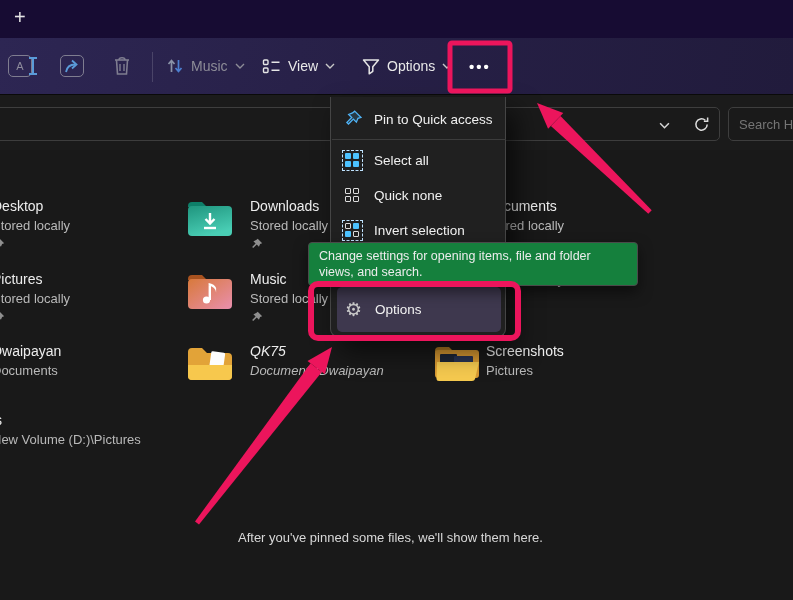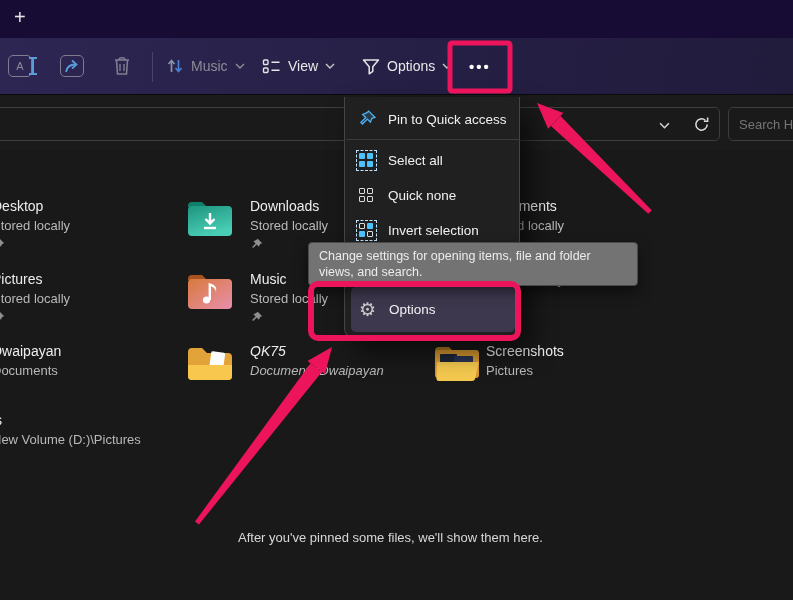--- a/index.html
+++ b/index.html
@@ -39,7 +39,7 @@
   .emptymsg { position:absolute; left:190px; top:530px; color:#d8d8d8; font-size:13px;margin-left:48px; }
 
   
-  .menu { position:absolute; left:344px; top:97px; width:176px; height:240px; background:#202020;
+  .menu { position:absolute; left:330px; top:97px; width:176px; height:240px; background:#202020;
     border:1px solid #454545; border-top:none; border-radius:0 0 8px 8px; z-index:50;
     box-shadow:10px 14px 26px rgba(0,0,0,.6); }
   .mrow { position:absolute; left:0; width:176px; height:35px; display:flex; align-items:center; color:#f0f0f0; font-size:13.5px; }

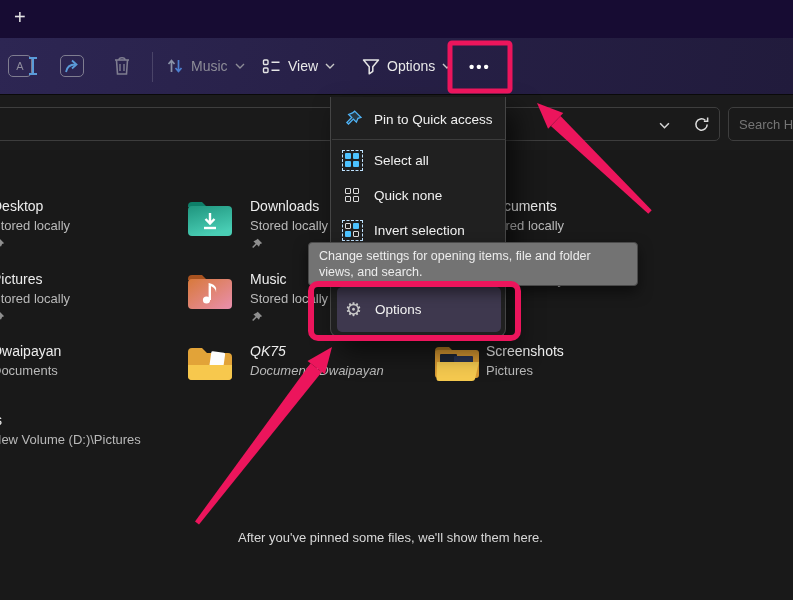--- a/index.html
+++ b/index.html
@@ -58,7 +58,7 @@
   .sq-o { border:1.5px solid #dcdcdc; border-radius:1px; }
 
   
-  .tooltip { position:absolute; left:308px; top:242px; width:330px; height:44px; background:#737373;
+  .tooltip { position:absolute; left:308px; top:242px; width:330px; height:44px; background:#15803d;
     border:1px solid #4a4a4a; border-radius:4px; z-index:60; color:#ececec; font-size:12.5px;
     line-height:16px; padding:5px 10px; box-shadow:0 6px 14px rgba(0,0,0,.5); }
 

